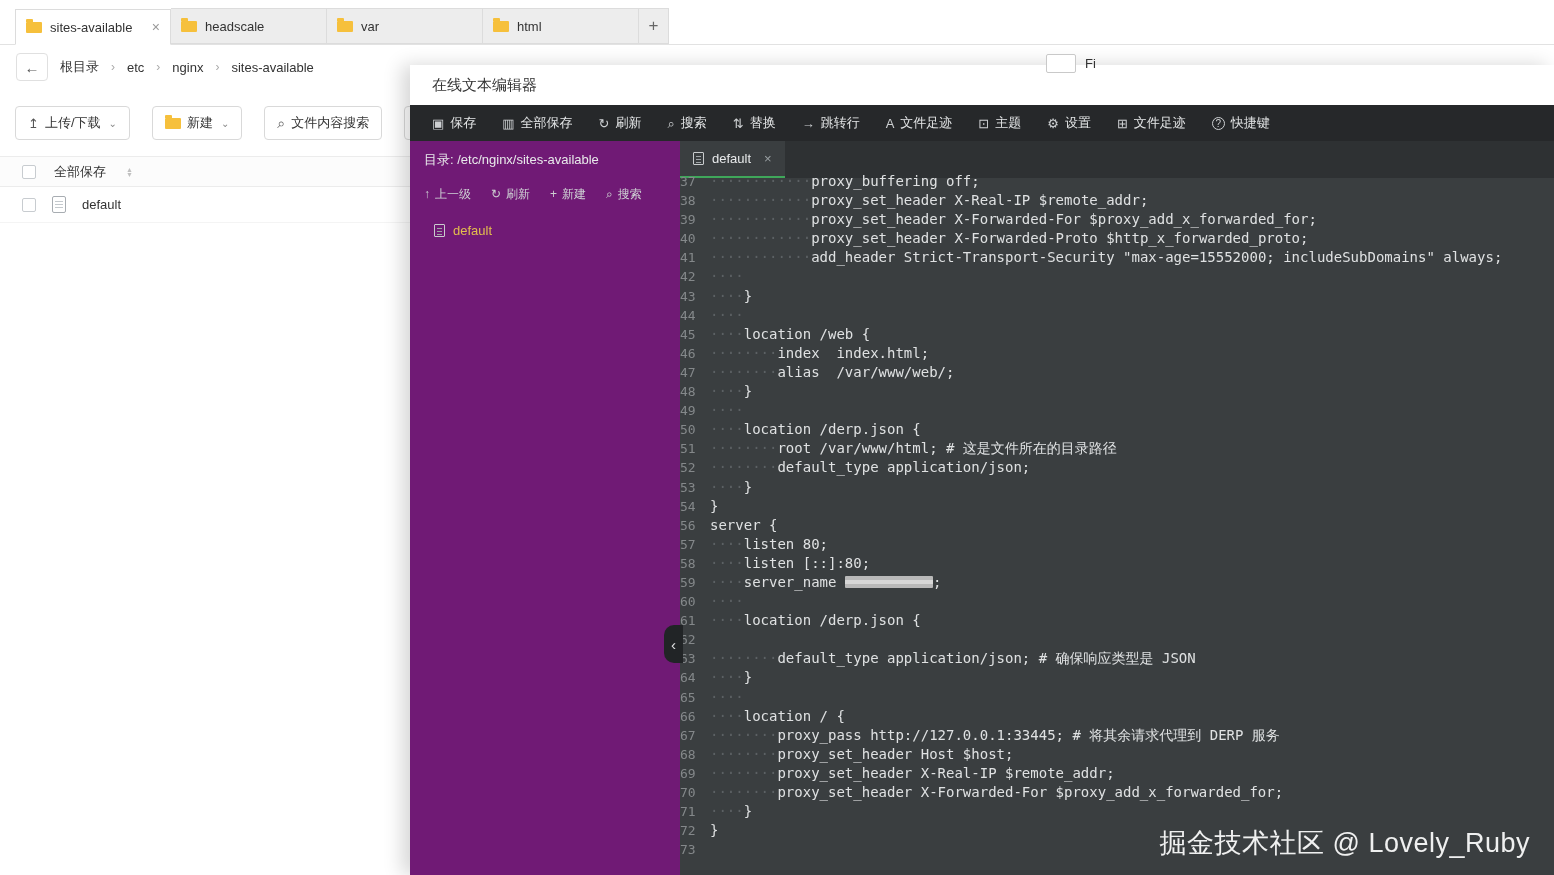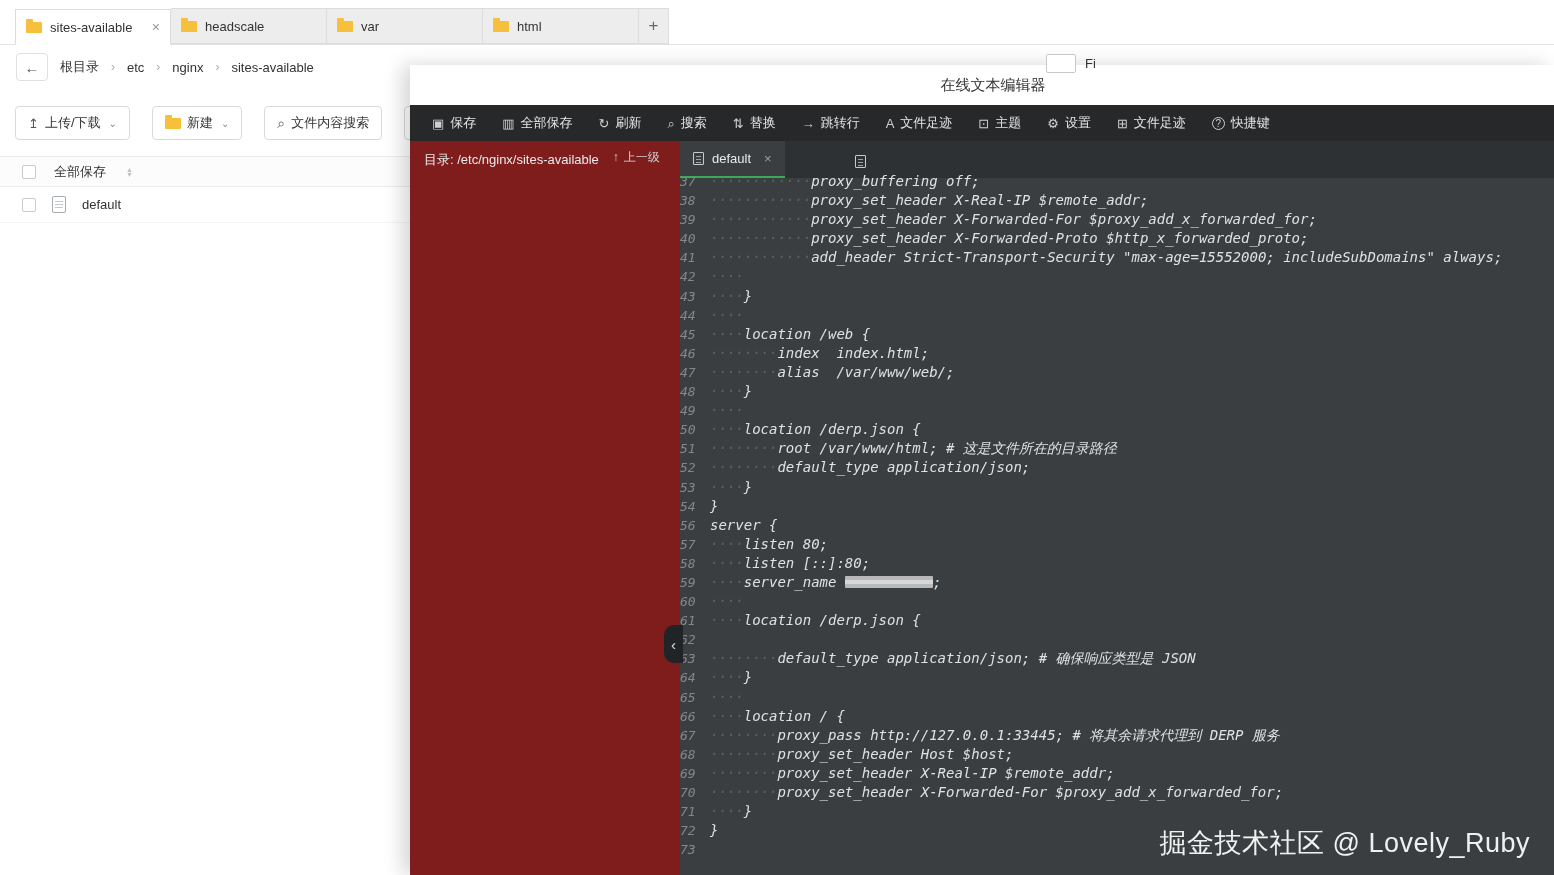--- a/index.html
+++ b/index.html
@@ -68,7 +68,7 @@
   .editor { position:absolute; top:65px; left:410px; right:0; bottom:0; background:#3a3e40; z-index:10;
     box-shadow:-8px 0 18px rgba(0,0,0,.16); display:flex; flex-direction:column; }
   .ed-header { height:40px; background:#fff; display:flex; align-items:center; padding-left:22px;
-    font-size:15px; color:#333; flex:0 0 auto;justify-content:center; }
+    font-size:15px; color:#333; flex:0 0 auto; }
   .ed-toolbar { height:36px; background:#26282a; display:flex; align-items:center; padding-left:9px; flex:0 0 auto; }
   .ed-tool { display:inline-flex; align-items:center; gap:6px; color:#e4e6e7; font-size:13px;
     padding:0 13px; height:100%; cursor:default; white-space:nowrap; }

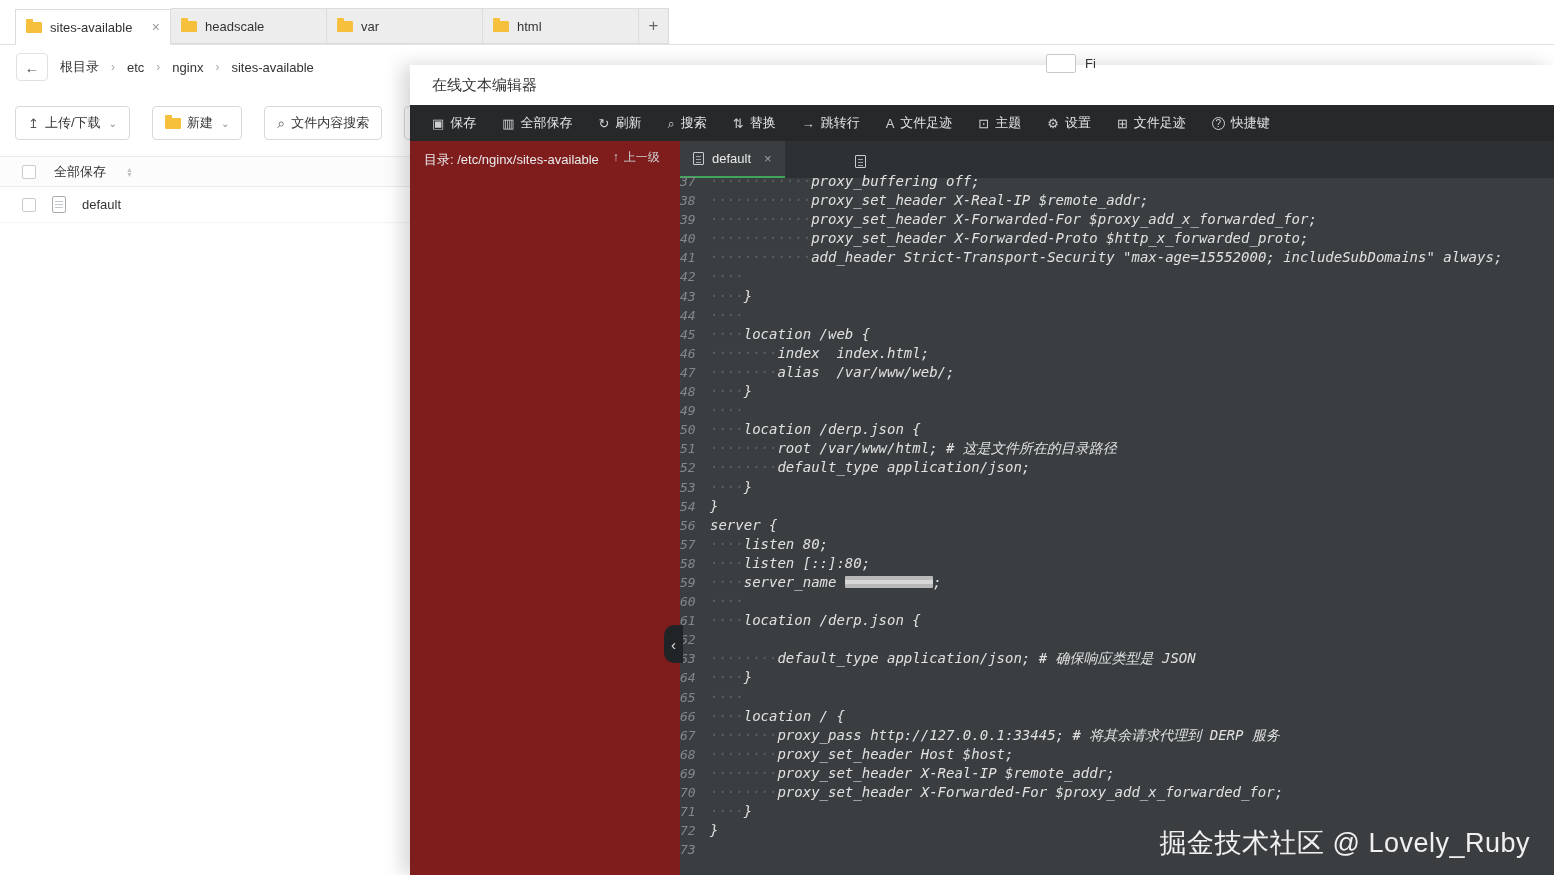--- a/index.html
+++ b/index.html
@@ -76,7 +76,7 @@
   .glyph.q { border:1px solid #cdd0d2; border-radius:50%; width:13px; height:13px; line-height:12px;
     text-align:center; font-size:10px; }
   .ed-body { flex:1; display:flex; min-height:0; }
-  .ed-sidebar { width:270px; flex:0 0 auto; background:#7f1d1d; display:flex; flex-direction:row; }
+  .ed-sidebar { width:270px; flex:0 0 auto; background:#701a75; display:flex; flex-direction:column; }
   .ed-dirbar { height:37px; display:flex; align-items:center; padding-left:14px; color:#e8eaeb;
     font-size:13px; white-space:nowrap; }
   .ed-actions { height:32px; display:flex; align-items:center; gap:20px; padding-left:14px;

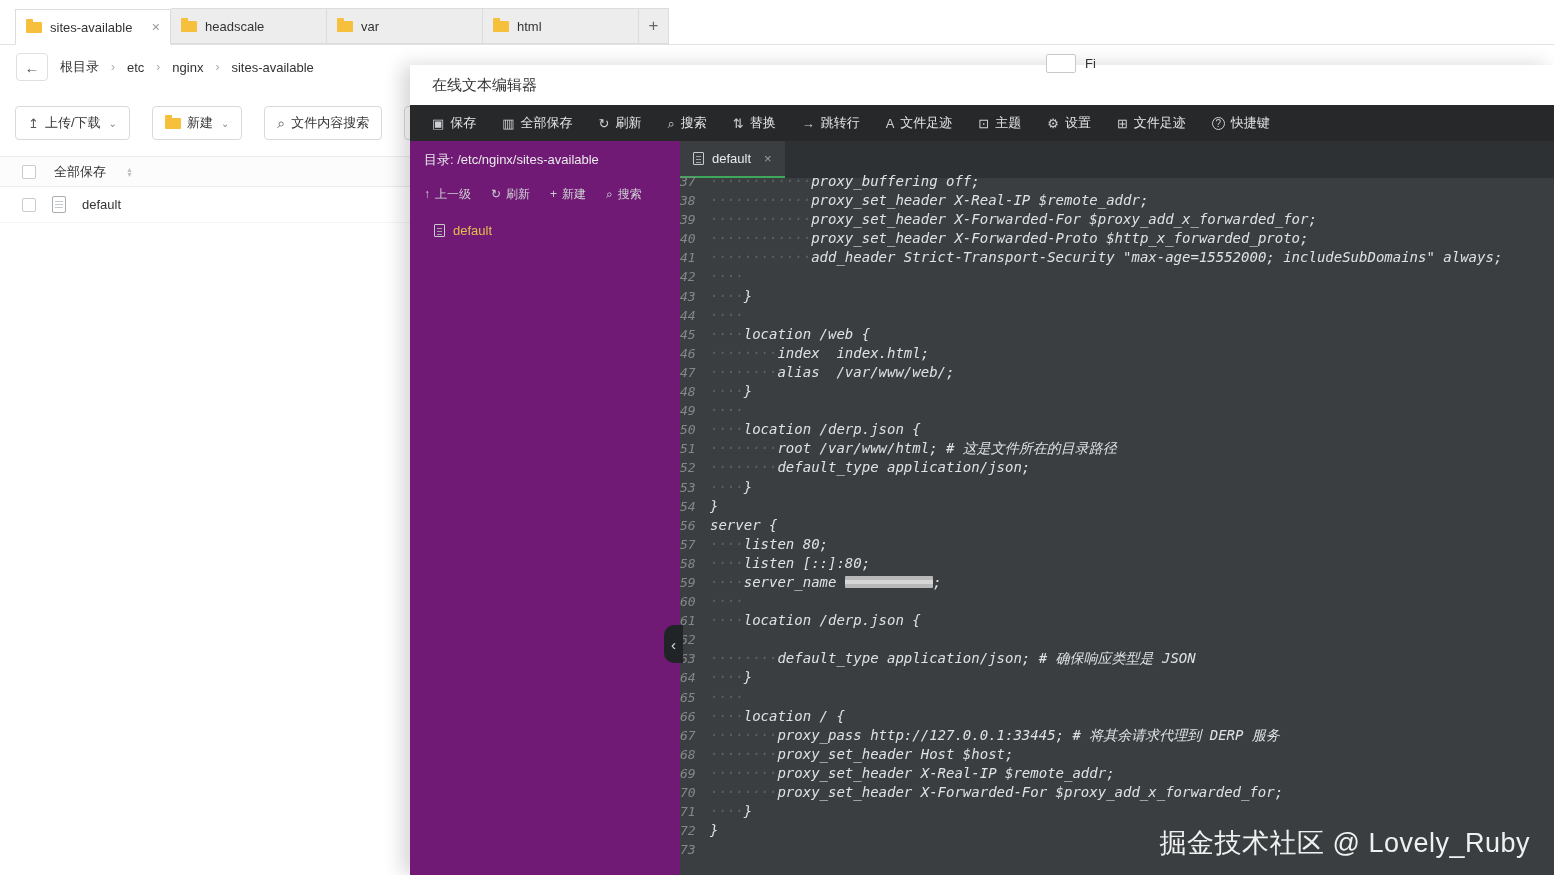--- a/index.html
+++ b/index.html
@@ -95,7 +95,7 @@
     border-bottom:2px solid #3fa75a; color:#e8eaeb; font-size:13px; }
   .ed-tab .close { color:#9aa0a3; margin-left:5px; font-size:13px; }
   .ed-code { flex:1; overflow:hidden; margin-top:-6px;
-    font-family:"DejaVu Sans Mono","Liberation Mono",monospace; font-size:14px;font-style:italic; }
+    font-family:"DejaVu Sans Mono","Liberation Mono",monospace; font-size:14px; }
   .cl { display:flex; height:19.1px; line-height:19.1px; white-space:pre; }
   .ln { width:30px; flex:0 0 auto; text-align:right; padding-right:16px; color:#84888a; font-size:13px; }
   .ct { color:#dfe1e2; }

